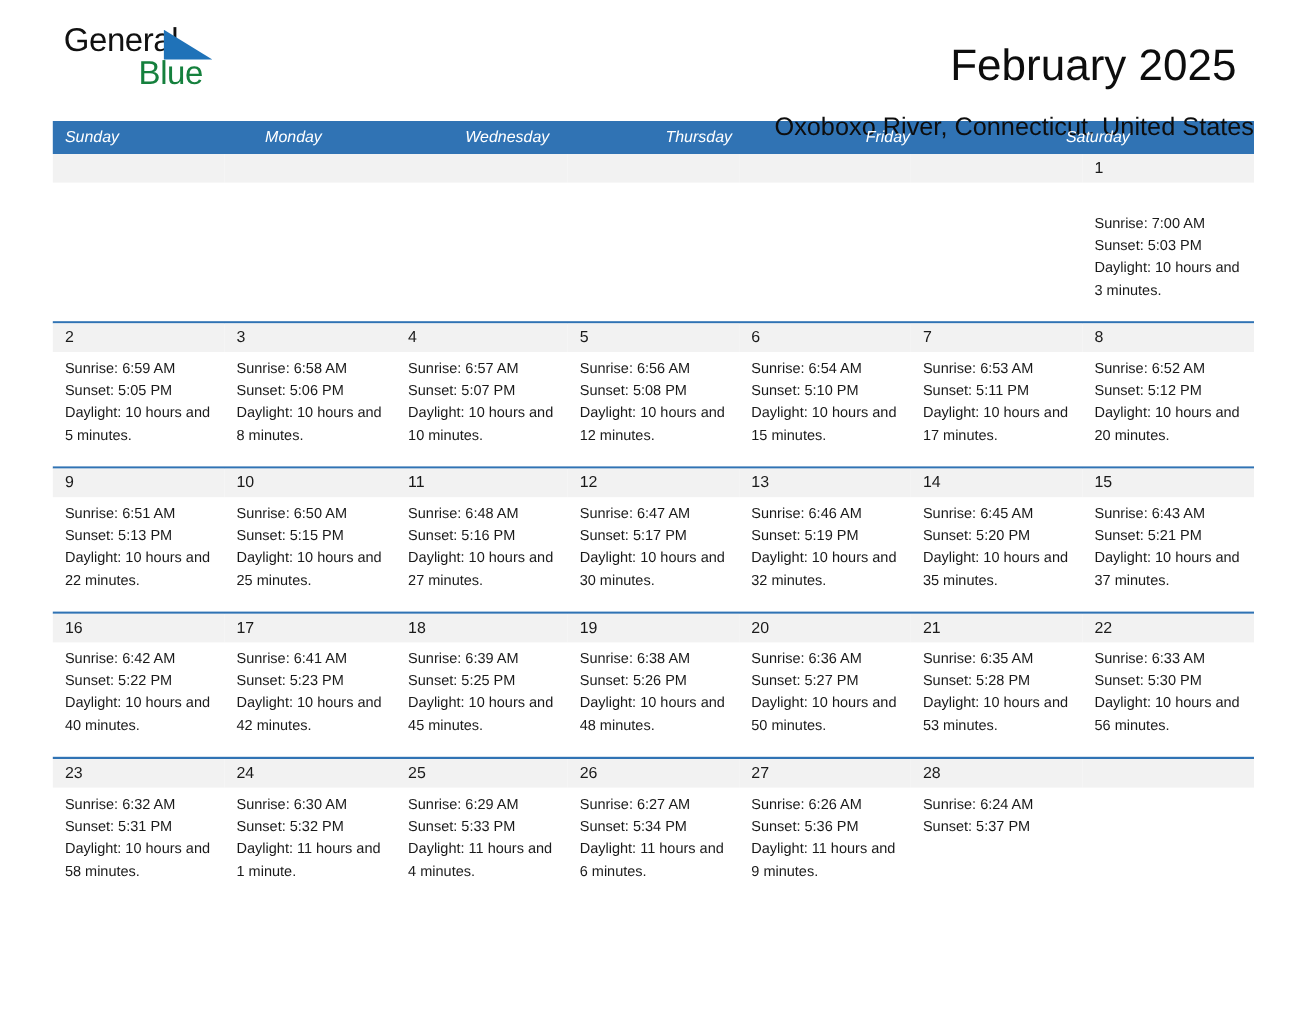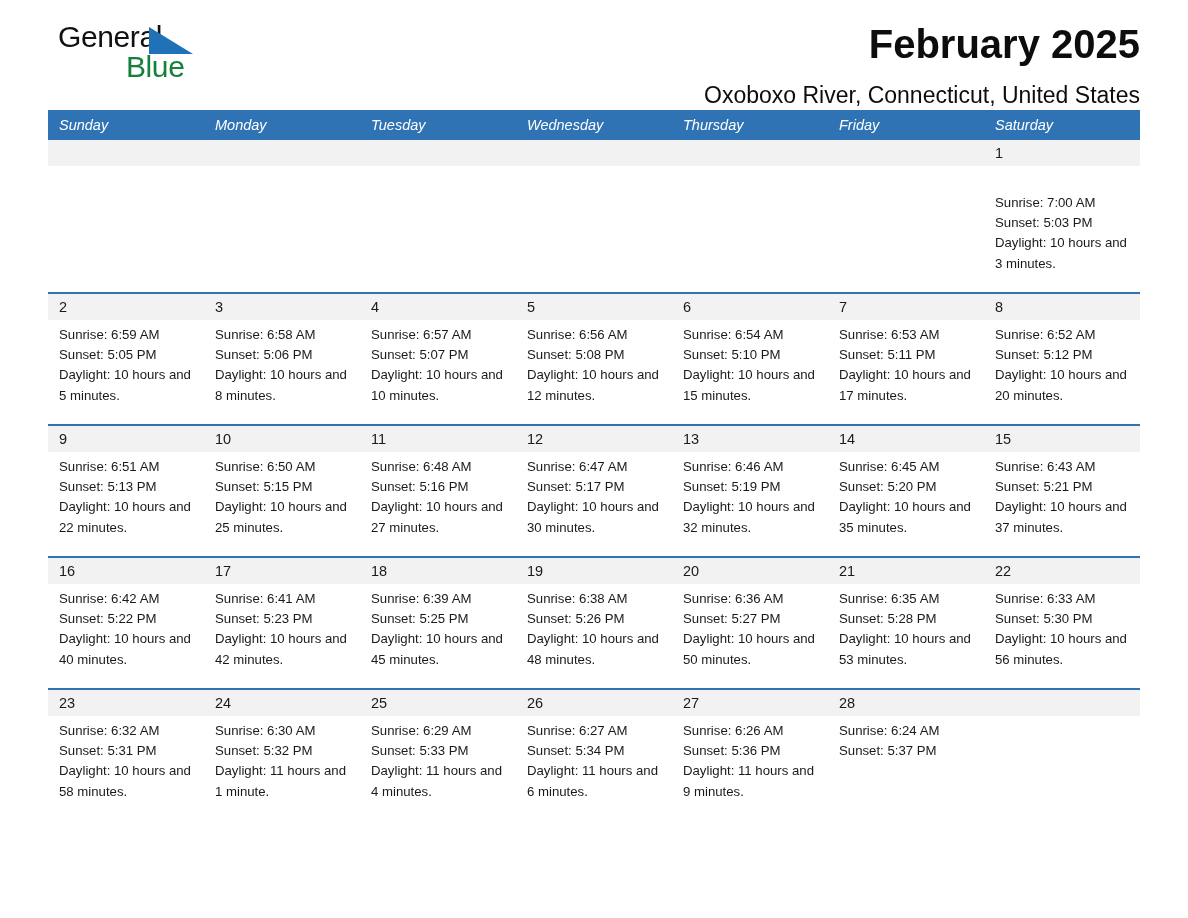--- a/index.html
+++ b/index.html
@@ -72,9 +72,9 @@
   .month-title {
     font-size: 40px;
     line-height: 48px;
-    font-weight: bold;
+    font-weight: normal;
     color: #0d0d0d;
-    margin: 0;
+    margin: 16px;
     letter-spacing: 0px;
   }
   .location-title {

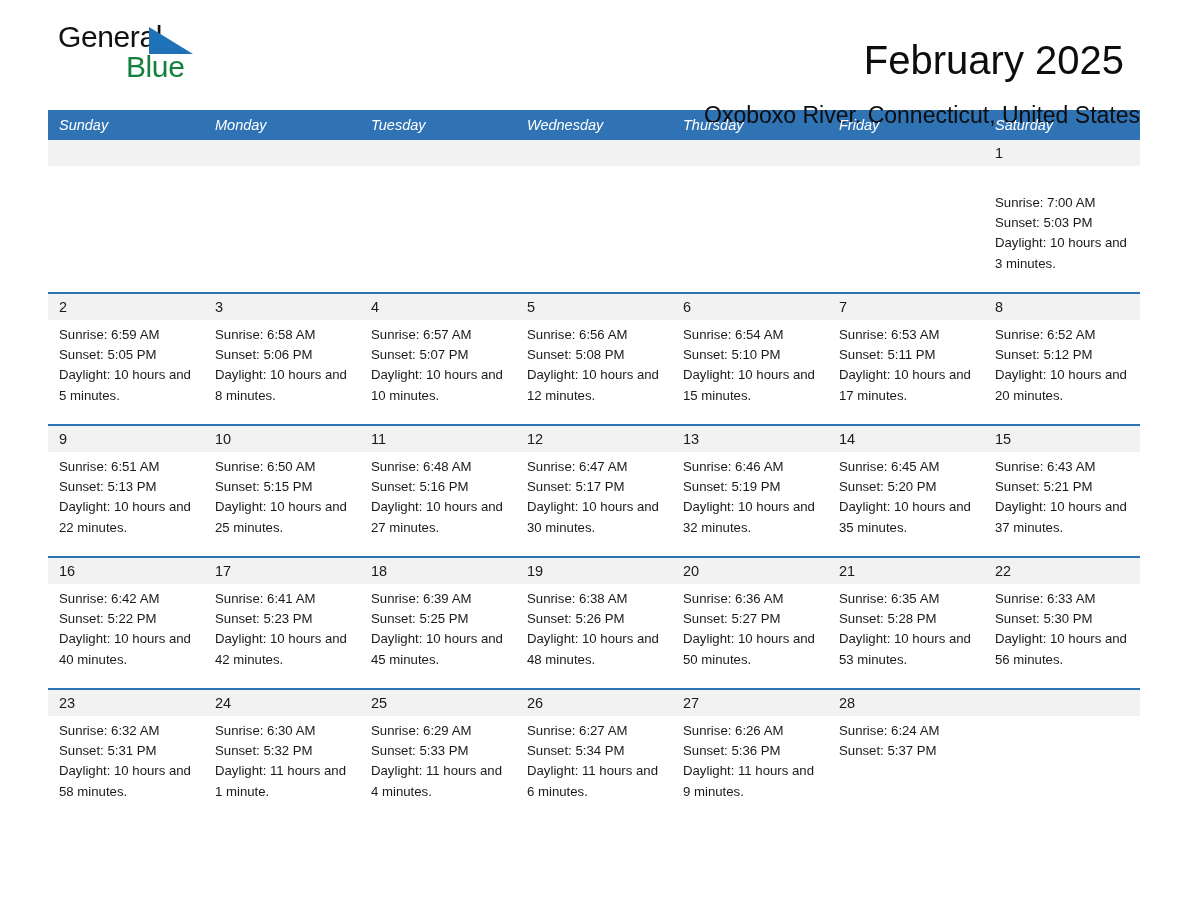--- a/index.html
+++ b/index.html
@@ -173,7 +173,6 @@
     <div class="weekdays">
       <div class="weekday">Sunday</div>
       <div class="weekday">Monday</div>
-      <div class="weekday">Tuesday</div>
       <div class="weekday">Wednesday</div>
       <div class="weekday">Thursday</div>
       <div class="weekday">Friday</div>

